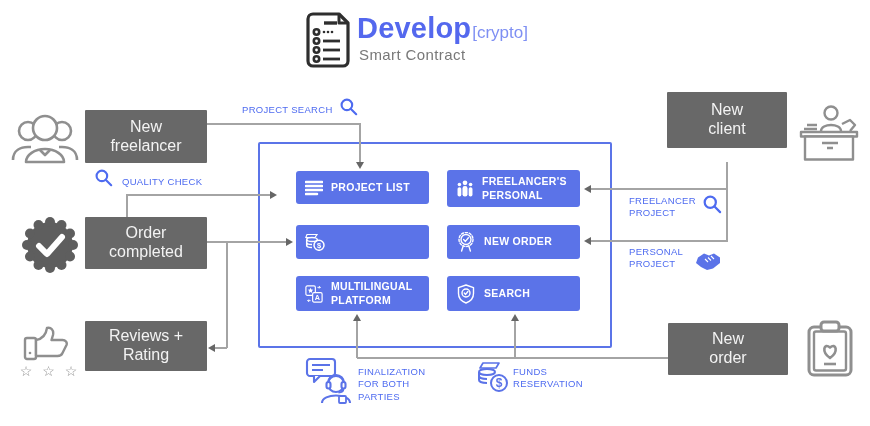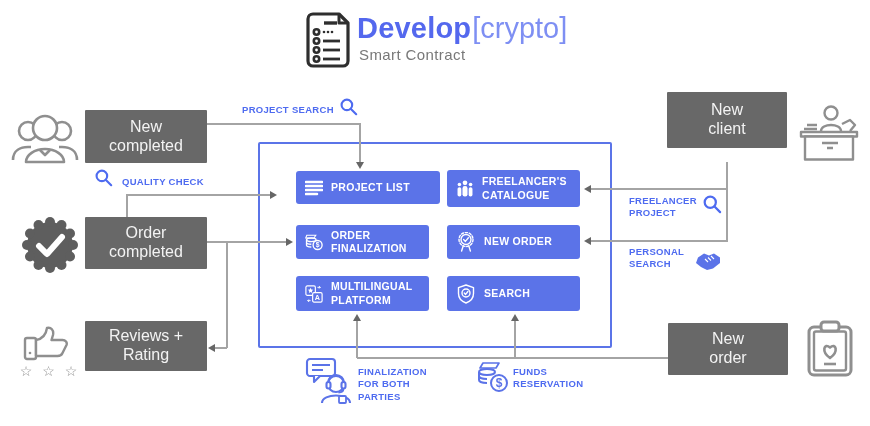--- a/index.html
+++ b/index.html
@@ -10,7 +10,7 @@
   
   .hdr-title{position:absolute;left:357px;top:12px;display:flex;align-items:baseline;}
   .hdr-bold{font-size:29px;font-weight:bold;color:#5468ee;letter-spacing:.2px;}
-  .hdr-bracket{font-size:29px;font-weight:500;color:#7e8ff3;margin-left:1px;}
+  .hdr-bracket{font-size:17px;font-weight:500;color:#7e8ff3;margin-left:1px;}
   .hdr-sub{position:absolute;left:359px;top:46px;font-size:15px;color:#787878;letter-spacing:.4px;}
   
   .gbox{position:absolute;background:#686868;color:#f3f3f3;display:flex;align-items:center;justify-content:center;text-align:center;font-size:16px;line-height:1.18;border-radius:1px;}

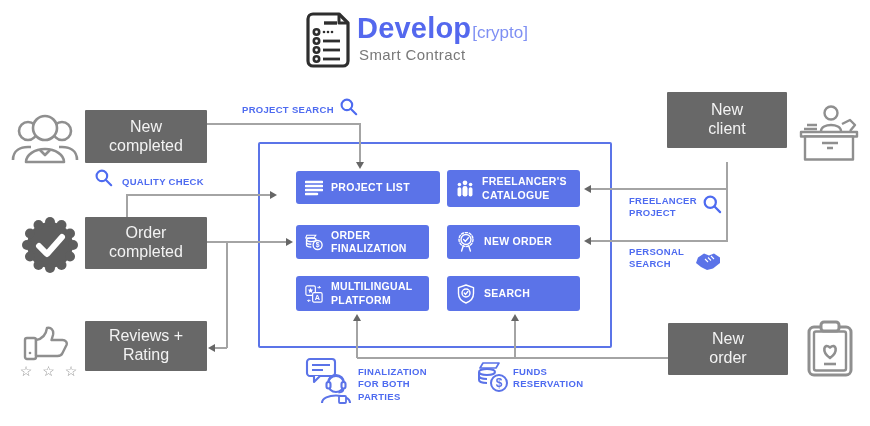--- a/index.html
+++ b/index.html
@@ -21,7 +21,7 @@
   .pbtn{position:absolute;background:#5b73e8;color:#fff;border-radius:3px;display:flex;align-items:center;gap:8px;padding-left:9px;box-sizing:border-box;}
   .pbtn .blabel{font-size:10.5px;font-weight:bold;letter-spacing:.3px;line-height:1.25;max-width:98px;}
   
-  .clabel{position:absolute;color:#4e6bf0;font-size:9.5px;font-weight:bold;letter-spacing:.3px;line-height:1.3;}
+  .clabel{position:absolute;color:#4e6bf0;font-size:9.5px;font-weight:normal;letter-spacing:.3px;line-height:1.3;}
   
   .hline,.vline{position:absolute;background:#a4a4a4;}
   .hline{height:1.6px;}

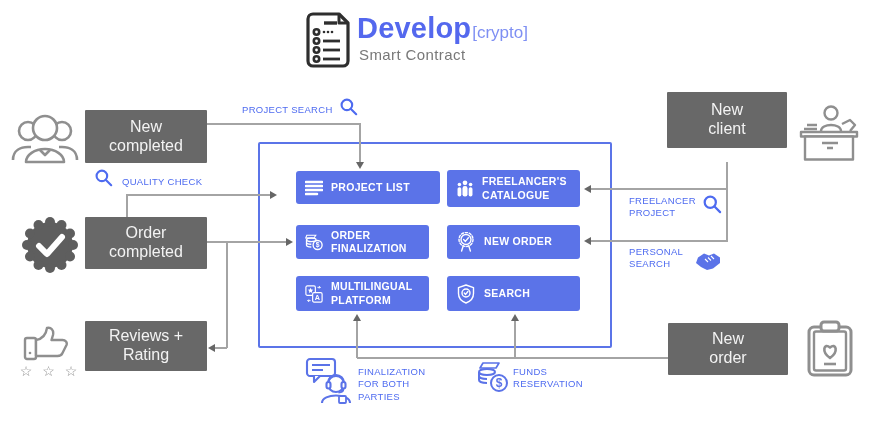--- a/index.html
+++ b/index.html
@@ -120,7 +120,7 @@
   </svg>
 
   <div class="gbox" style="left:85px;top:110px;width:122px;height:53px">
-      <span>New completed</span>
+      <span>New freelancer</span>
     </div>
   <div class="gbox" style="left:85px;top:217px;width:122px;height:52px">
       <span>Order completed</span>

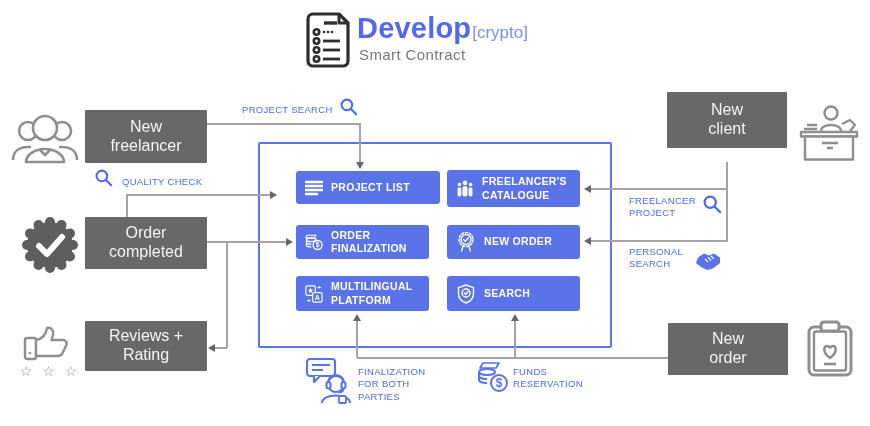--- a/index.html
+++ b/index.html
@@ -137,7 +137,7 @@
 
   <div id="platform"></div>
 
-  <div class="pbtn" style="left:296px;top:171px;width:144px;height:33px">
+  <div class="pbtn" style="left:296px;top:171px;width:133px;height:33px">
     <svg width="18" height="16" viewBox="0 0 18 16" stroke="#fff" stroke-width="2.6" stroke-linecap="round">
       <path d="M1 2 h16 M1 6 h16 M1 10 h16 M1 14 h11" fill="none"></path>
     </svg>

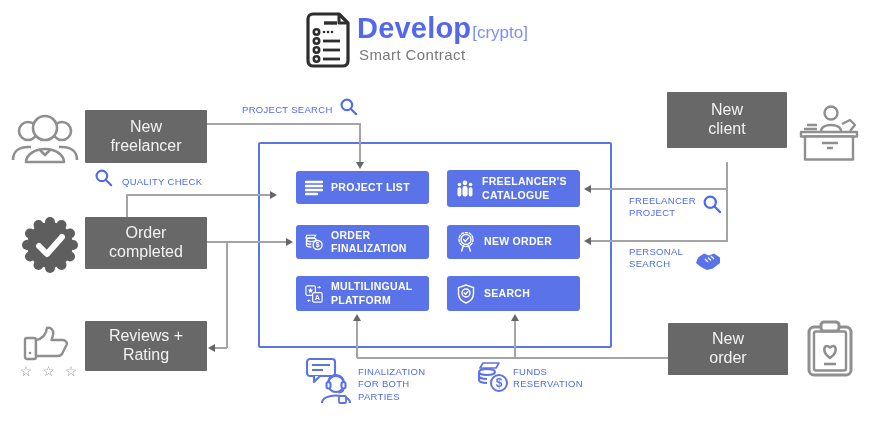--- a/index.html
+++ b/index.html
@@ -153,7 +153,7 @@
       <circle cx="10" cy="3.2" r="2.6"></circle>
         <rect x="7.2" y="6.8" width="5.6" height="11.7" rx="2.6"></rect>
     </svg>
-    <span class="blabel">FREELANCER'S CATALOGUE</span>
+    <span class="blabel">FREELANCER'S PERSONAL</span>
   </div>
 
   <div class="pbtn" style="left:296px;top:225px;width:133px;height:34px">

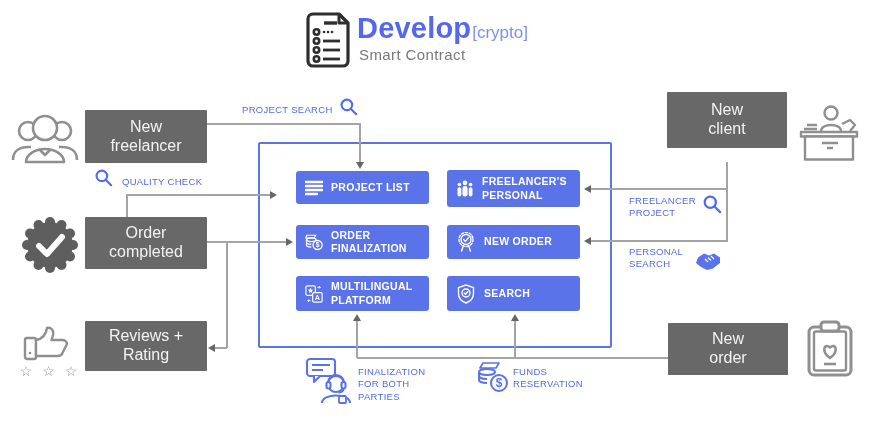--- a/index.html
+++ b/index.html
@@ -164,7 +164,6 @@
       <circle cx="14" cy="12.3" r="5"></circle>
       <text x="14" y="15.1" text-anchor="middle" font-size="7.5" font-weight="bold" fill="#fff" stroke="none" font-family="Liberation Sans, sans-serif">$</text>
     </svg>
-    <span class="blabel">ORDER FINALIZATION</span>
   </div>
 
   <div class="pbtn" style="left:447px;top:225px;width:133px;height:34px">

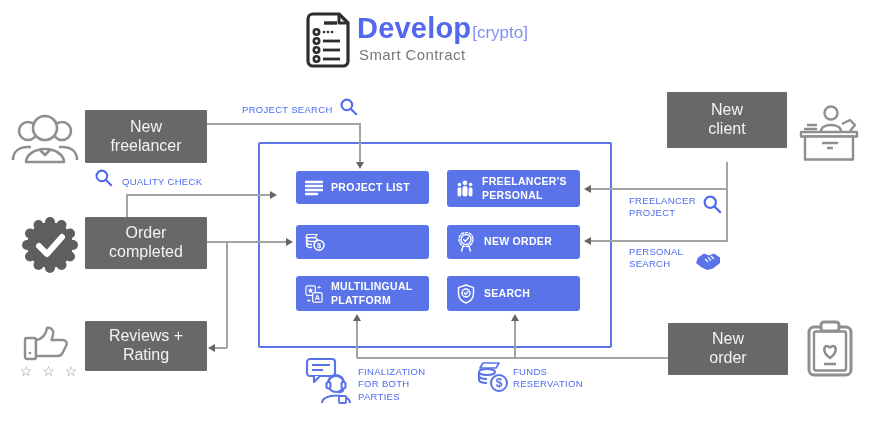--- a/index.html
+++ b/index.html
@@ -242,7 +242,7 @@
       <path d="M10.3 10.3 L15.3 15.3"></path>
   </svg>
 
-  <div class="clabel" style="left:629px;top:246px;width:70px">PERSONAL SEARCH</div>
+  <div class="clabel" style="left:629px;top:246px;width:70px">PERSONAL PROJECT</div>
   <svg class="abs" style="left:694px;top:251px" width="30" height="19" viewBox="0 0 30 19">
     <path d="M4 6.5 L10 2.5 l5 2 5 -2 6 4 v5.5 l-7 5.5 -6 1.5 -6 -3 -5 -4 z" fill="#5b73e8"></path>
     <path d="M11 8 l3 3 M14 6.5 l3 3 M17 5 l3 3" stroke="#fff" stroke-width="1.1" fill="none"></path>

